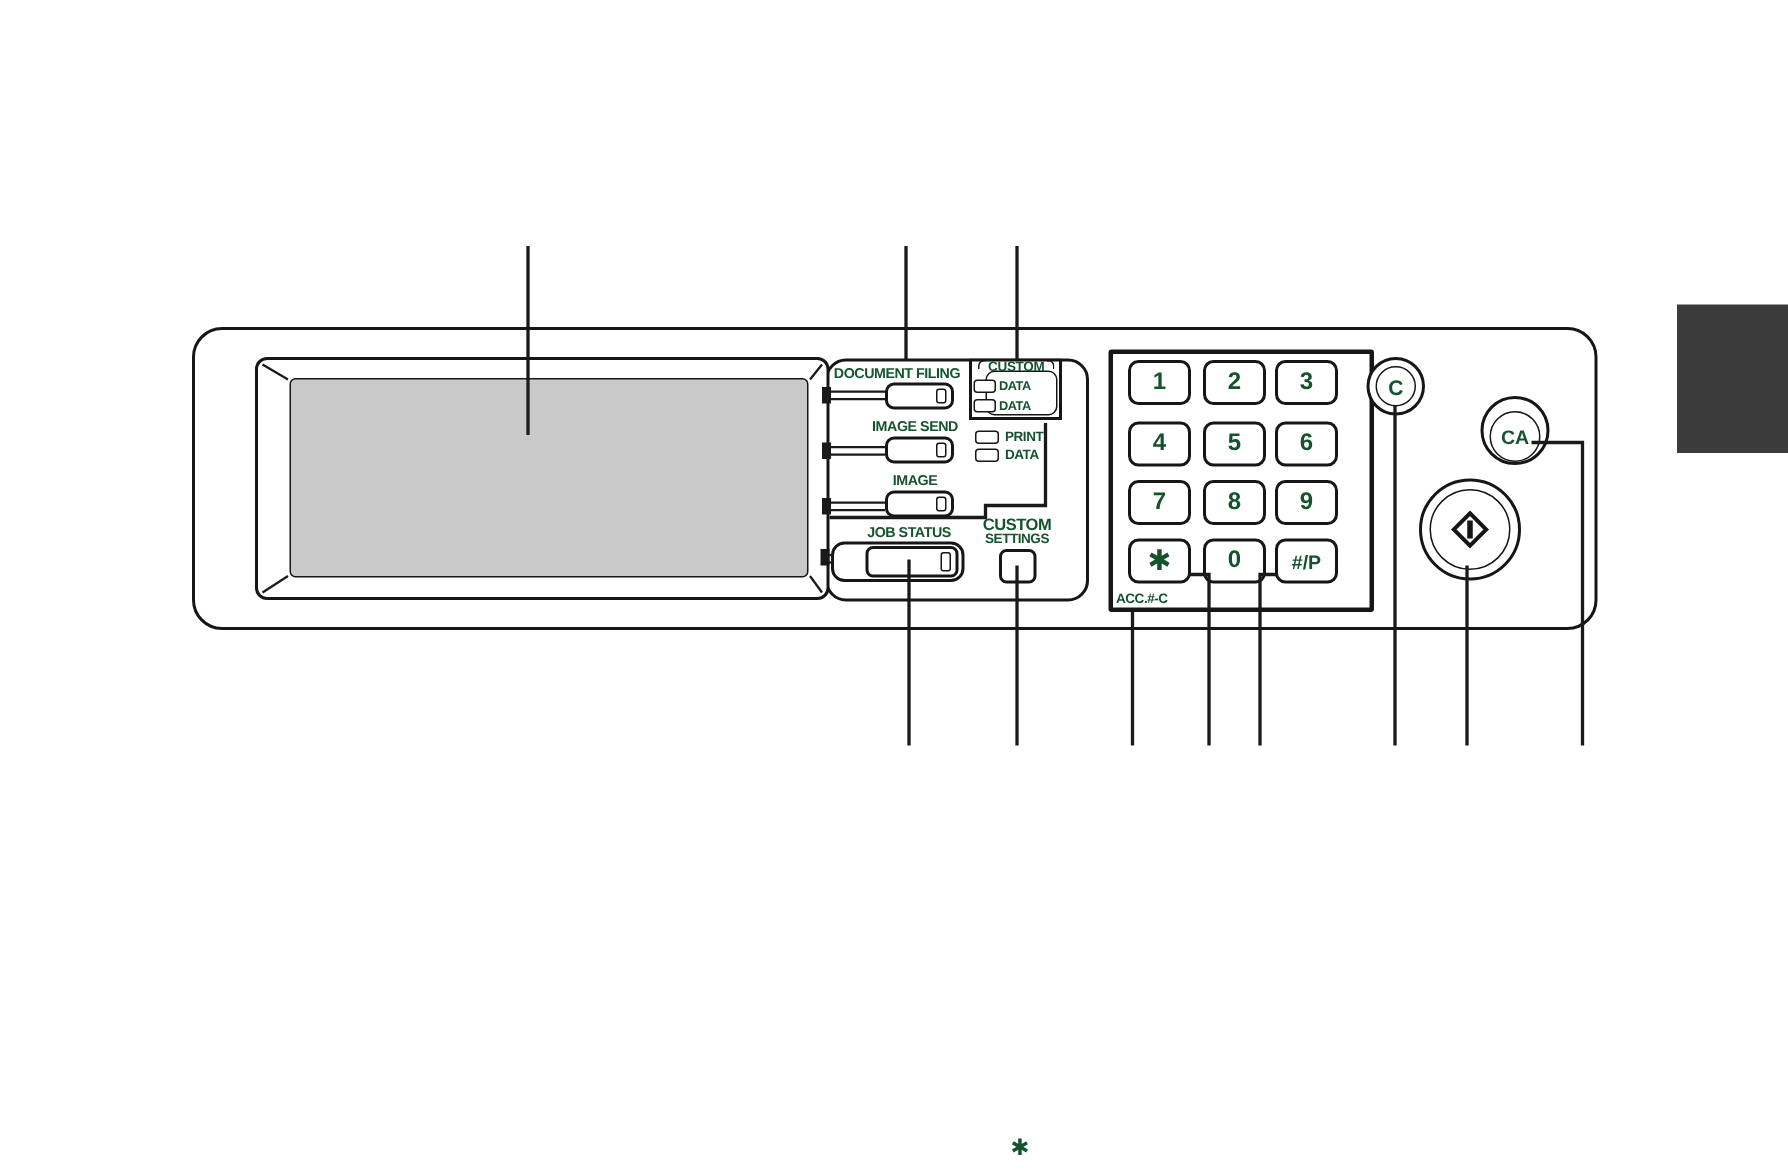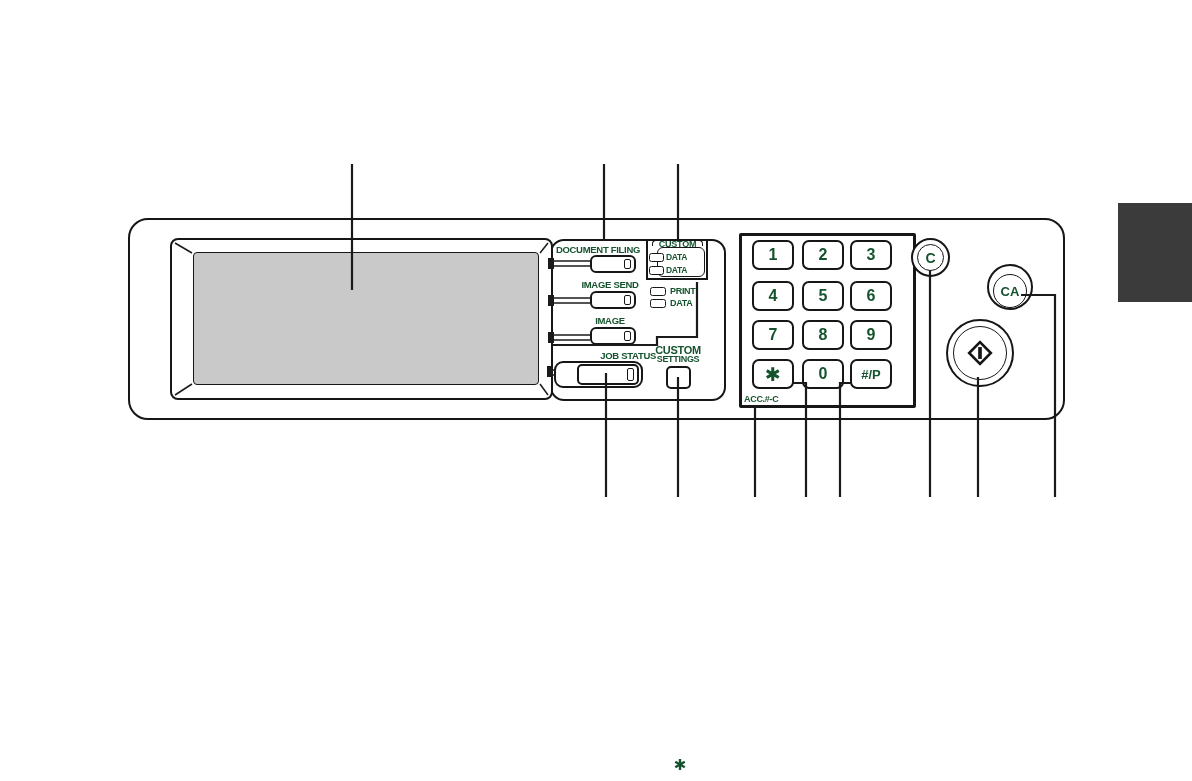--- a/index.html
+++ b/index.html
@@ -69,7 +69,7 @@
       <span class="key-bar"></span>
     </div>
 
-  <div class="abs lbl" style="left:556px;top:351px;width:100px;text-align:right;">JOB STATUS</div>
+  <div class="abs lbl" style="left:556px;top:351px;width:100px;">JOB STATUS</div>
   <div class="abs key" style="left:554px;top:361px;width:89px;height:27px;border-radius:9px;border-width:2px;"></div>
   <div class="abs key" style="left:577px;top:364px;width:62px;height:21px;border-radius:5px;">
       <span class="key-bar"></span>

